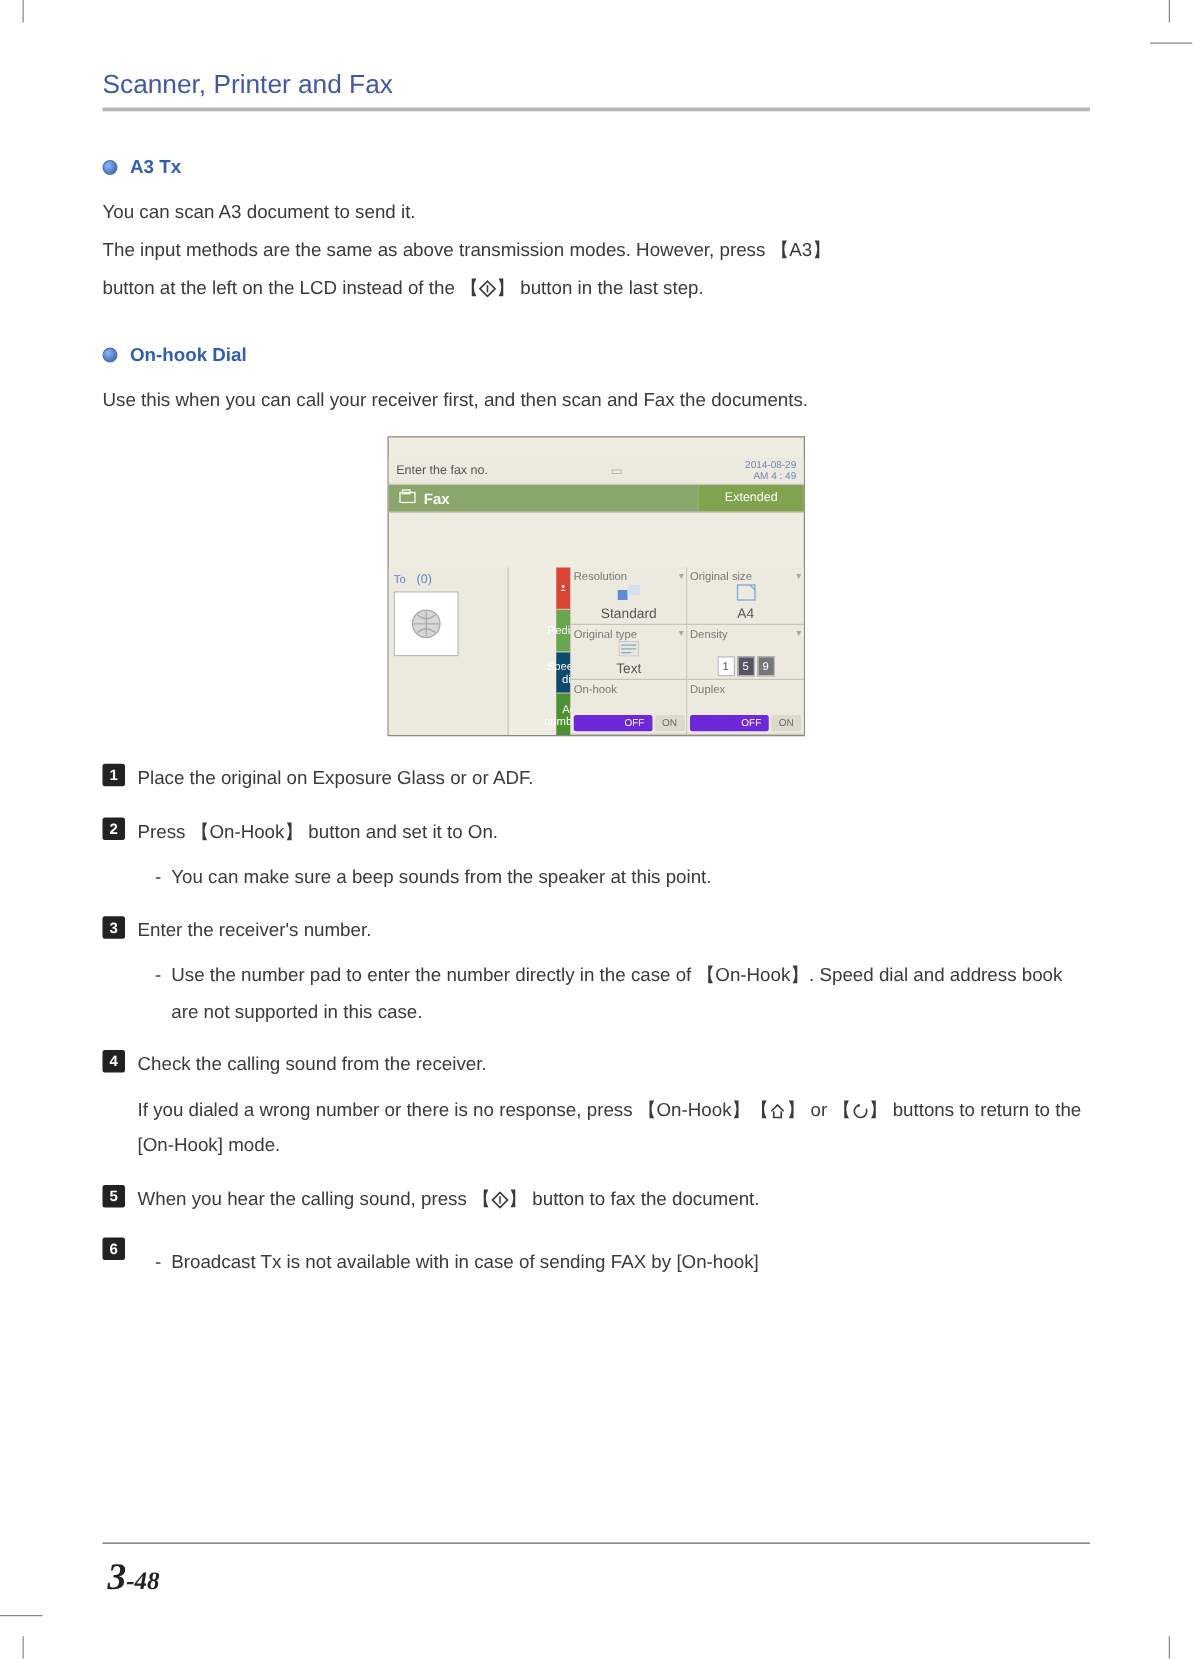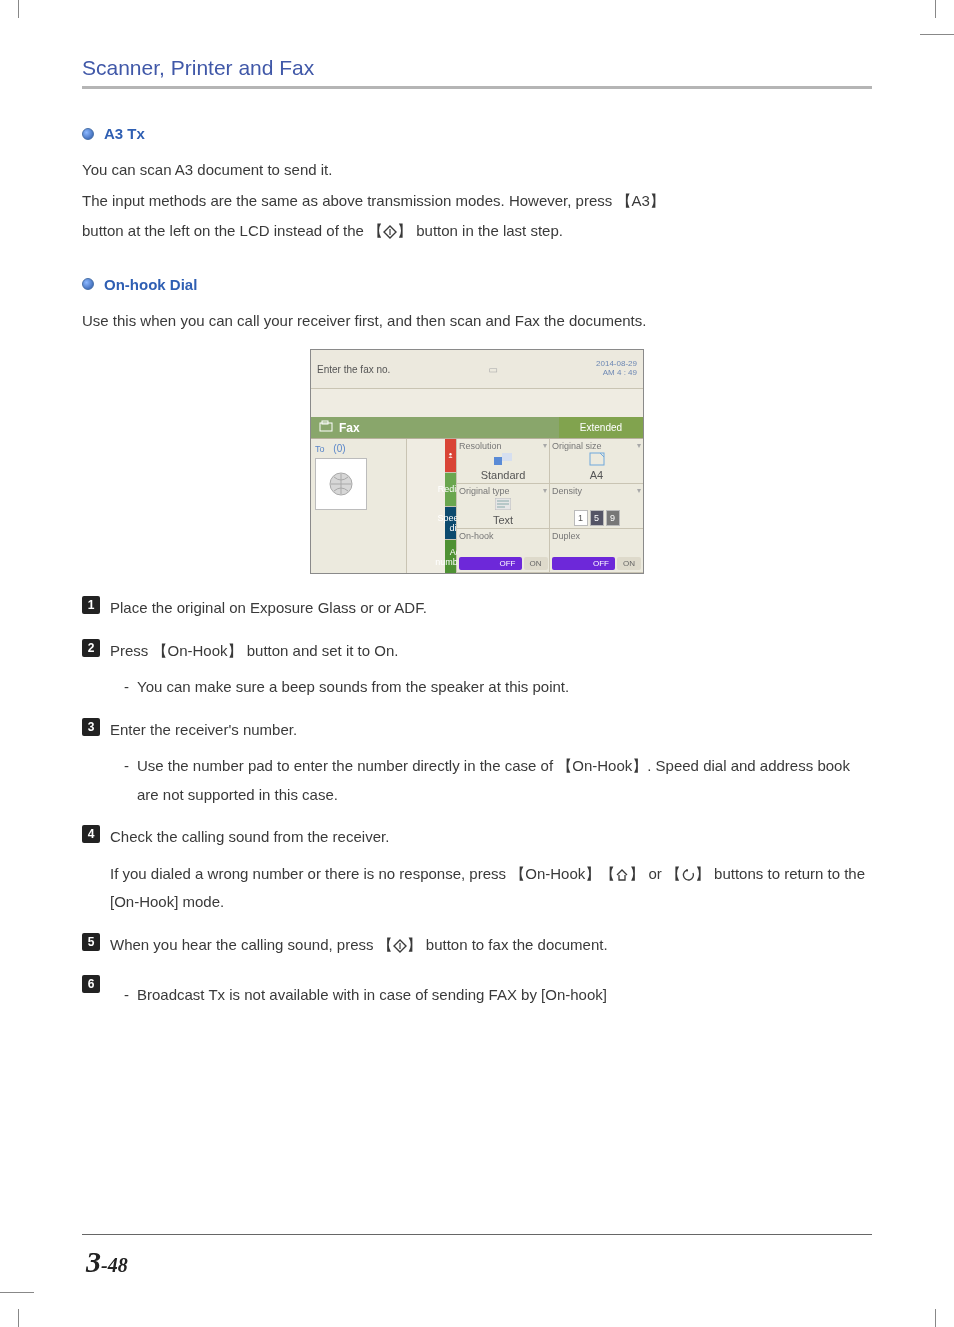--- a/index.html
+++ b/index.html
@@ -64,10 +64,11 @@
     display: flex;
     justify-content: space-between;
     align-items: center;
-    height: 39px;
+    height: 22px;
     padding: 4px 6px;
     background: #ece9de;
     border-bottom: 1px solid #c9c4b3;
+    margin-top: 16px;
   }
   .ui-top-mid { color:#aaa; }
   .ui-top-right { text-align: right; font-size: 8px; color:#6d88b4; line-height: 1.1; }

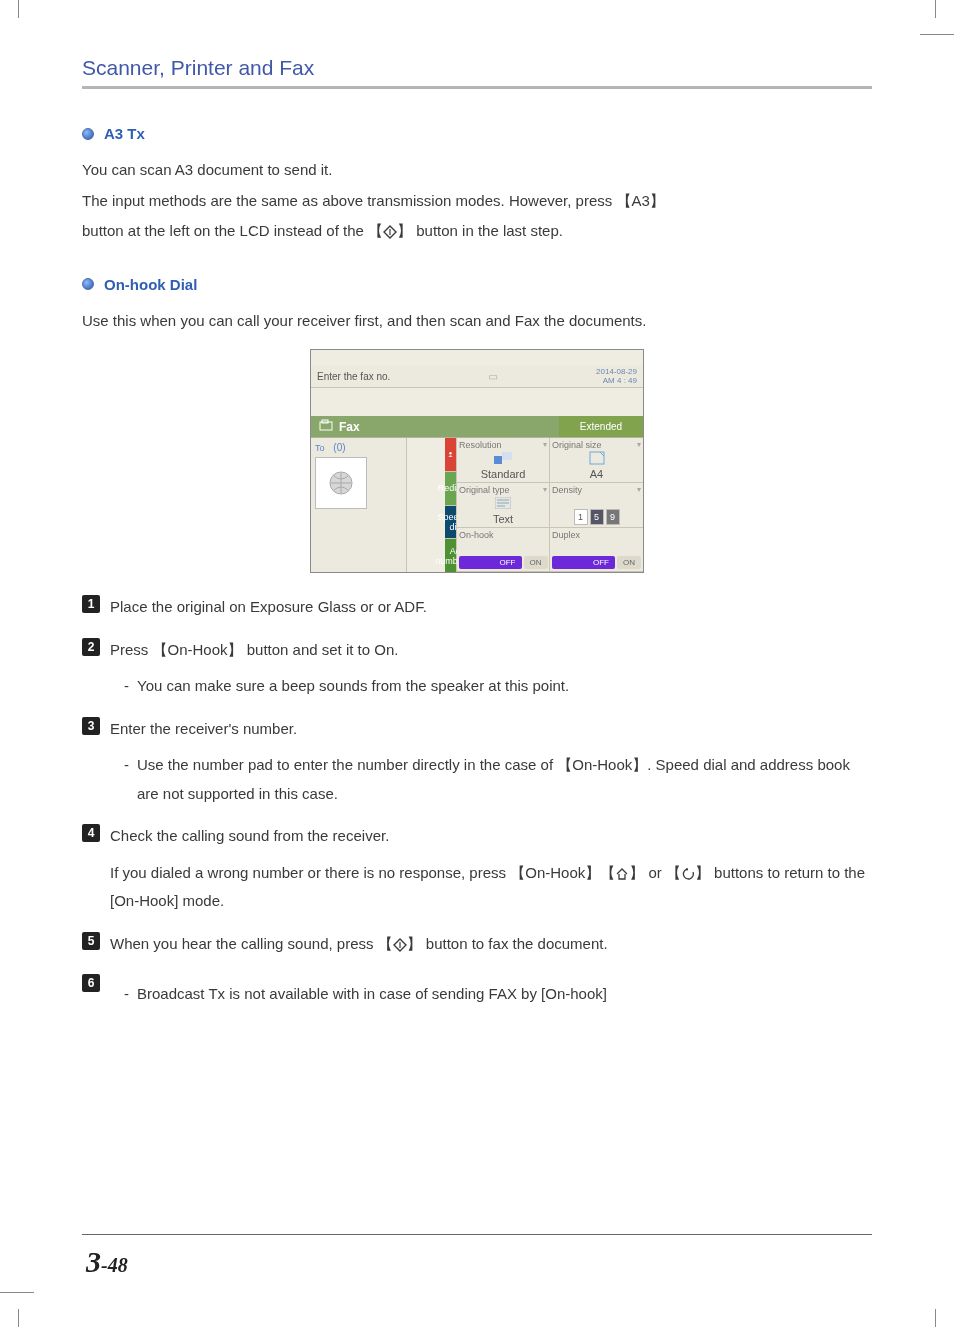--- a/index.html
+++ b/index.html
@@ -76,7 +76,6 @@
     display: flex;
     background: #dedacb;
     border-bottom: 1px solid #b6b09c;
-    margin-top: 28px;
   }
   .ui-title-left {
     flex: 1;

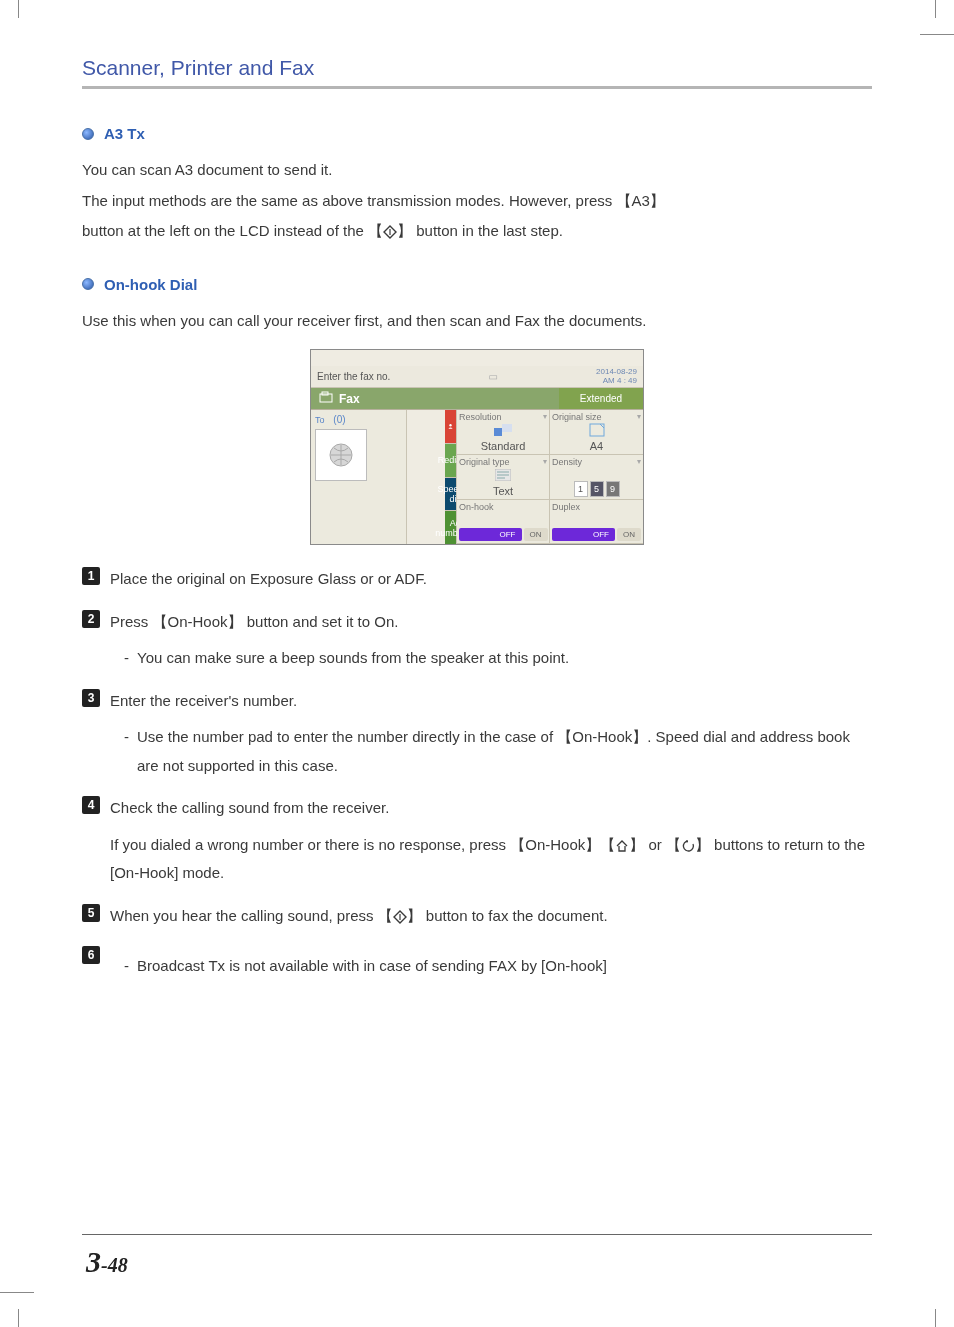--- a/index.html
+++ b/index.html
@@ -97,7 +97,7 @@
     justify-content: center;
     font-size: 10px;
   }
-  .ui-body { display: flex; }
+  .ui-body { display: flex; margin-top: 44px; }
   .ui-col1 {
     width: 96px;
     border-right: 1px solid #c9c4b3;

